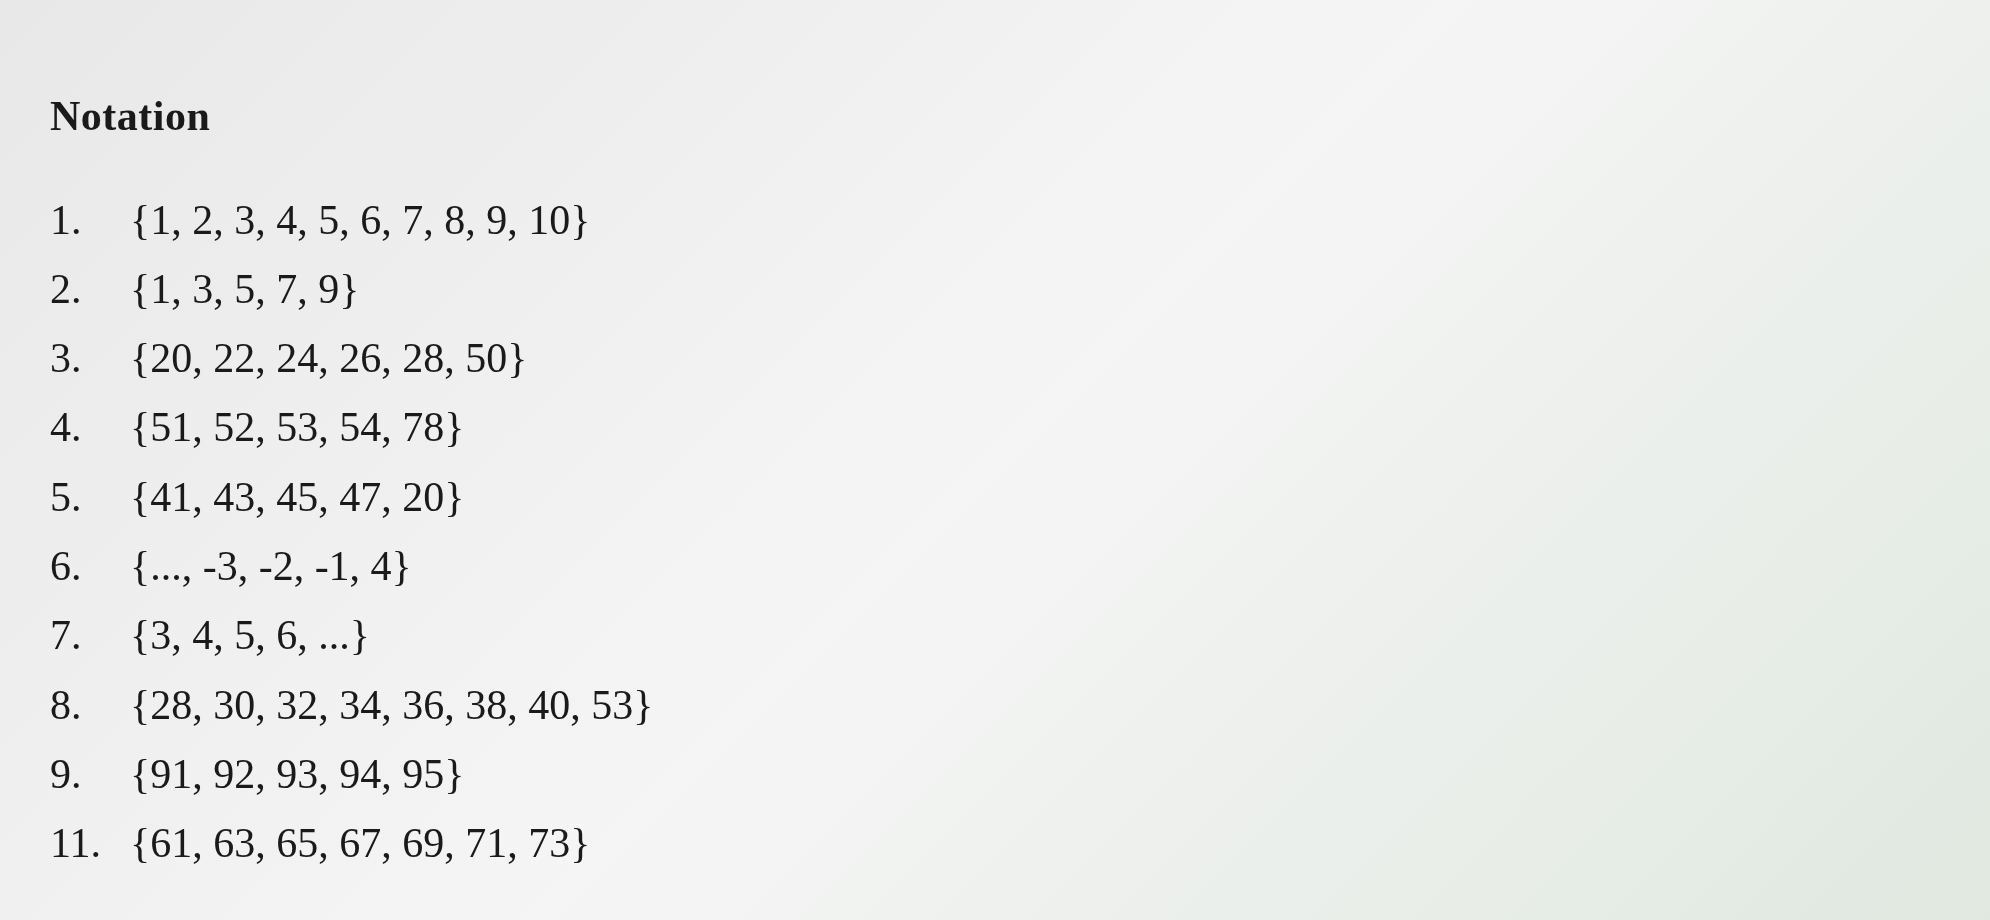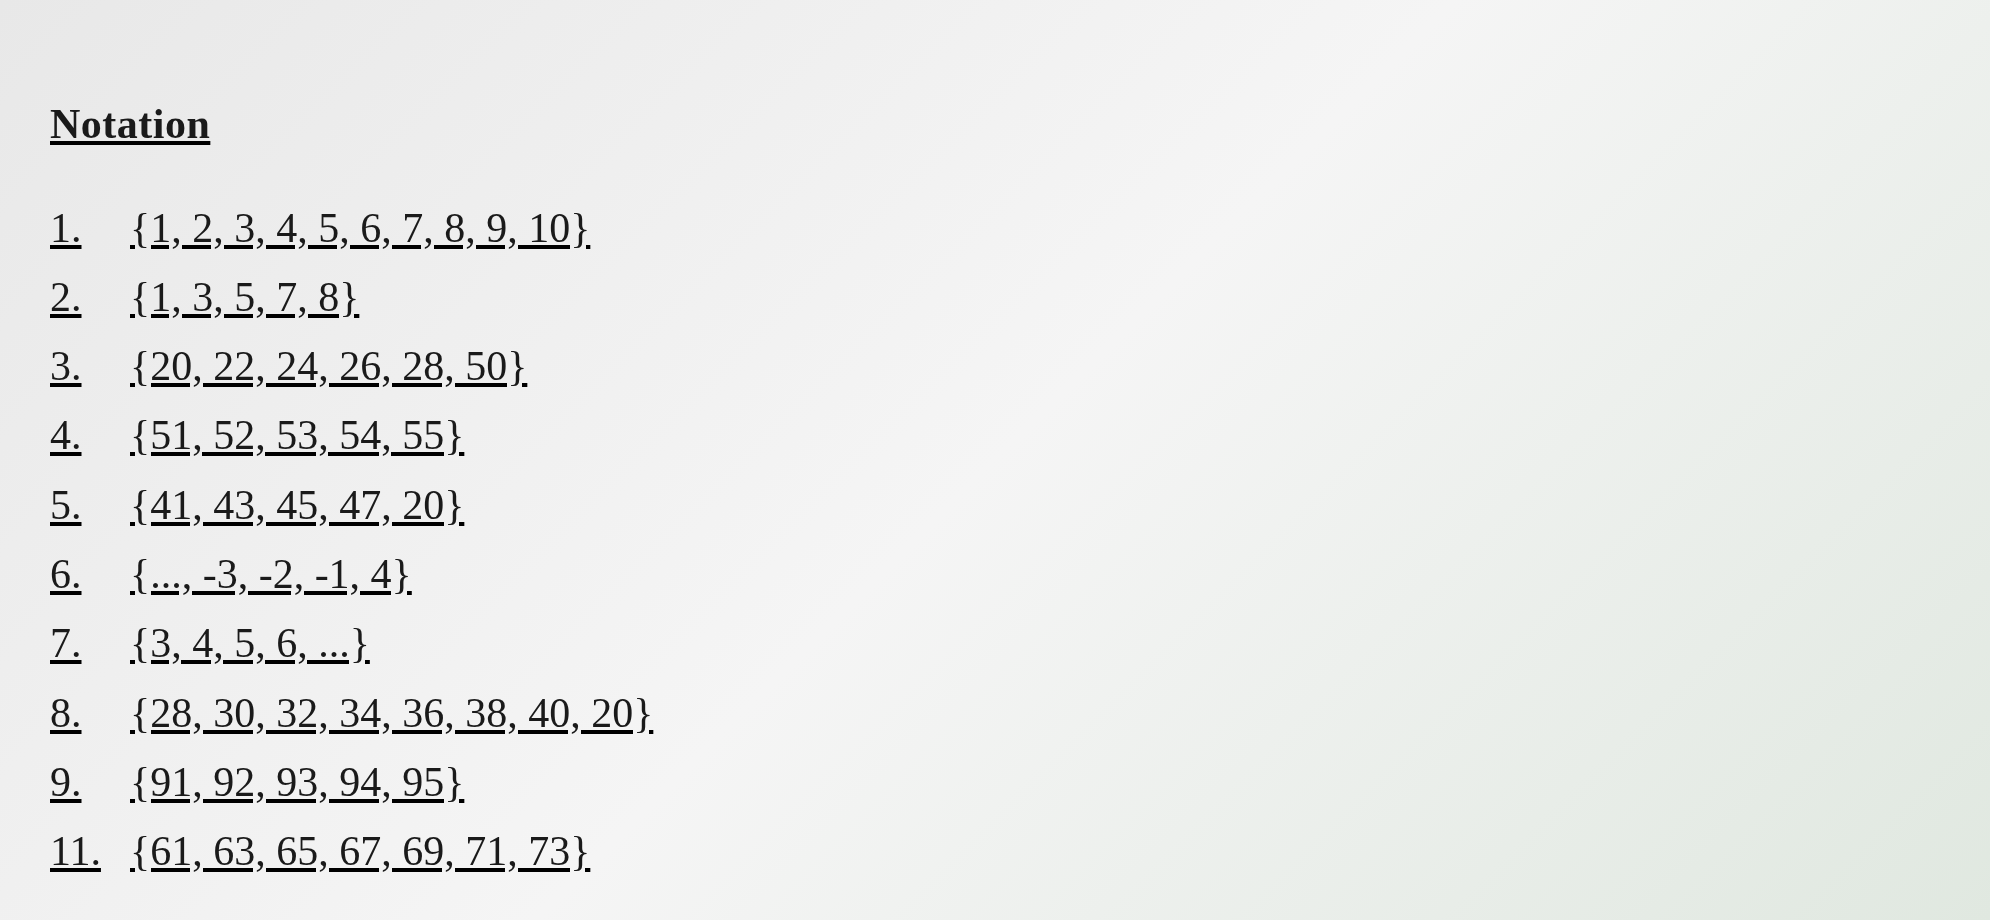--- a/index.html
+++ b/index.html
@@ -30,9 +30,8 @@
     .content-area {
       position: relative;
       z-index: 1;
-      padding: 36px 60px 30px 50px;
+      padding: 28px 60px 30px 50px;
       max-width: 1990px;
-      text-decoration: underline;
     }
 
     .instruction {

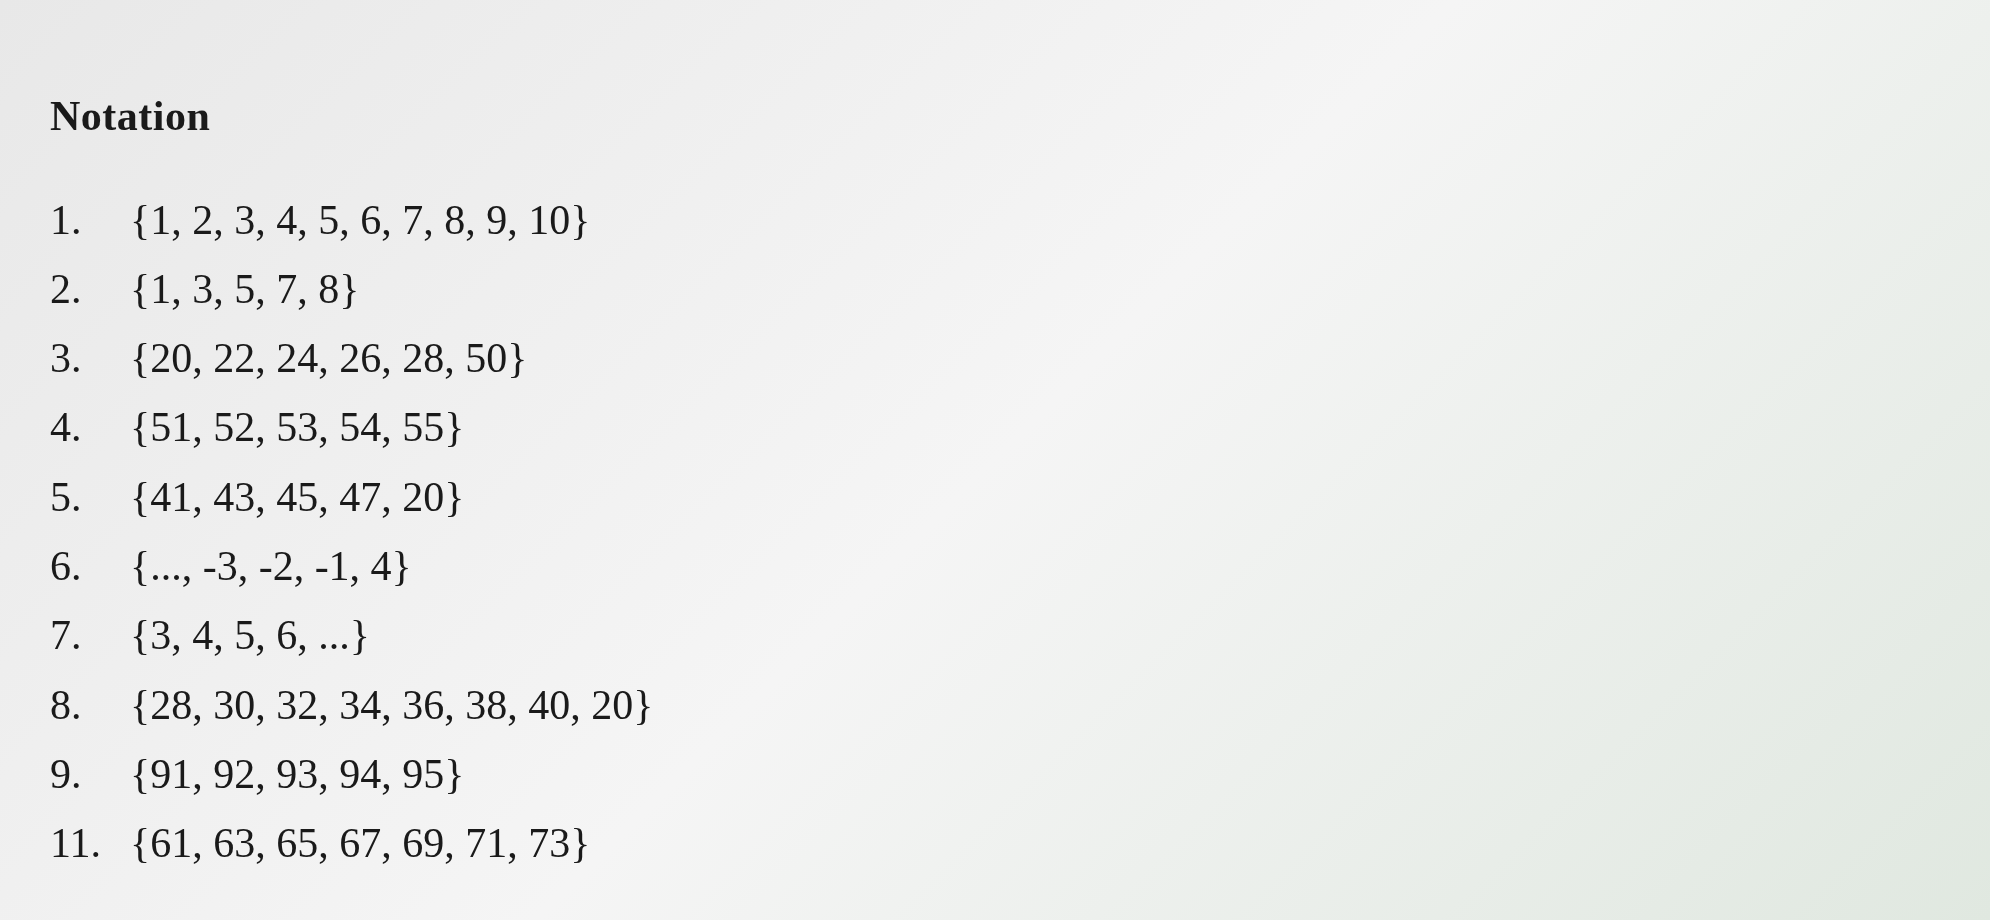--- a/index.html
+++ b/index.html
@@ -102,7 +102,7 @@
       </li>
       <li class="problem-item">
         <span class="problem-number">2.</span>
-        <span class="problem-set">{1, 3, 5, 7, 8}</span>
+        <span class="problem-set">{1, 3, 5, 7, 9}</span>
       </li>
       <li class="problem-item">
         <span class="problem-number">3.</span>

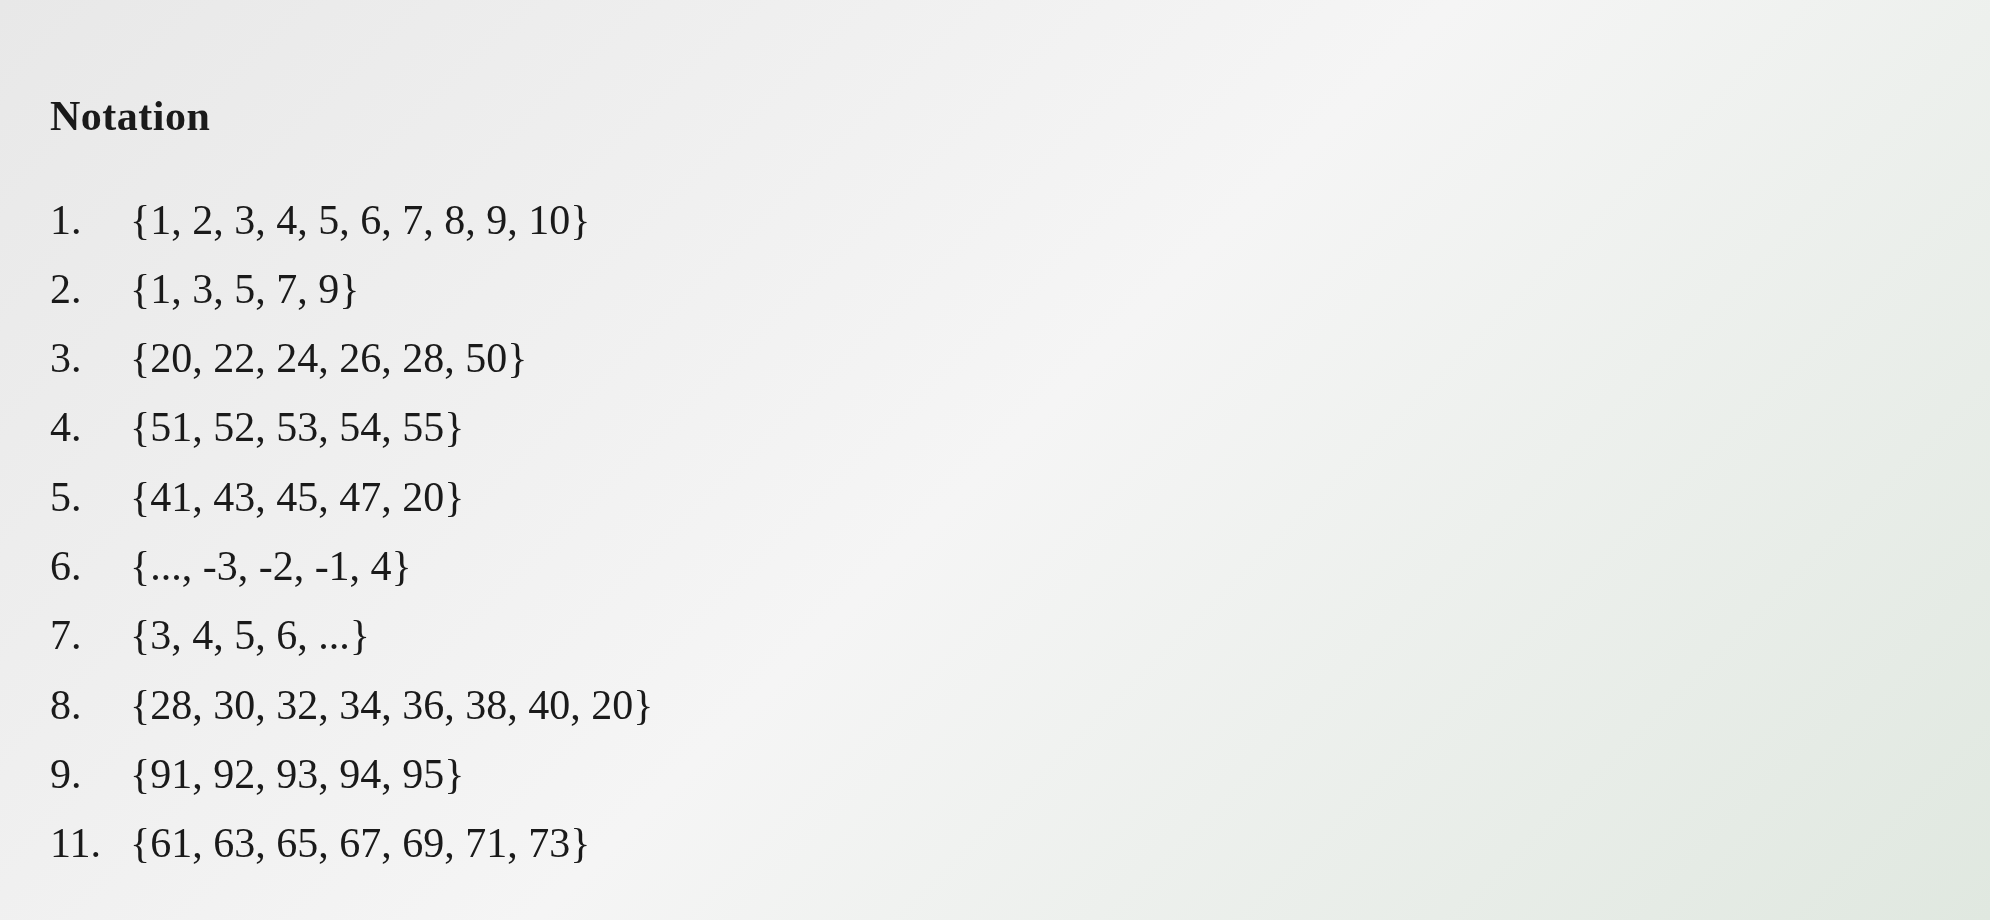--- a/index.html
+++ b/index.html
@@ -110,7 +110,7 @@
       </li>
       <li class="problem-item">
         <span class="problem-number">4.</span>
-        <span class="problem-set">{51, 52, 53, 54, 55}</span>
+        <span class="problem-set">{51, 52, 53, 54, 78}</span>
       </li>
       <li class="problem-item">
         <span class="problem-number">5.</span>

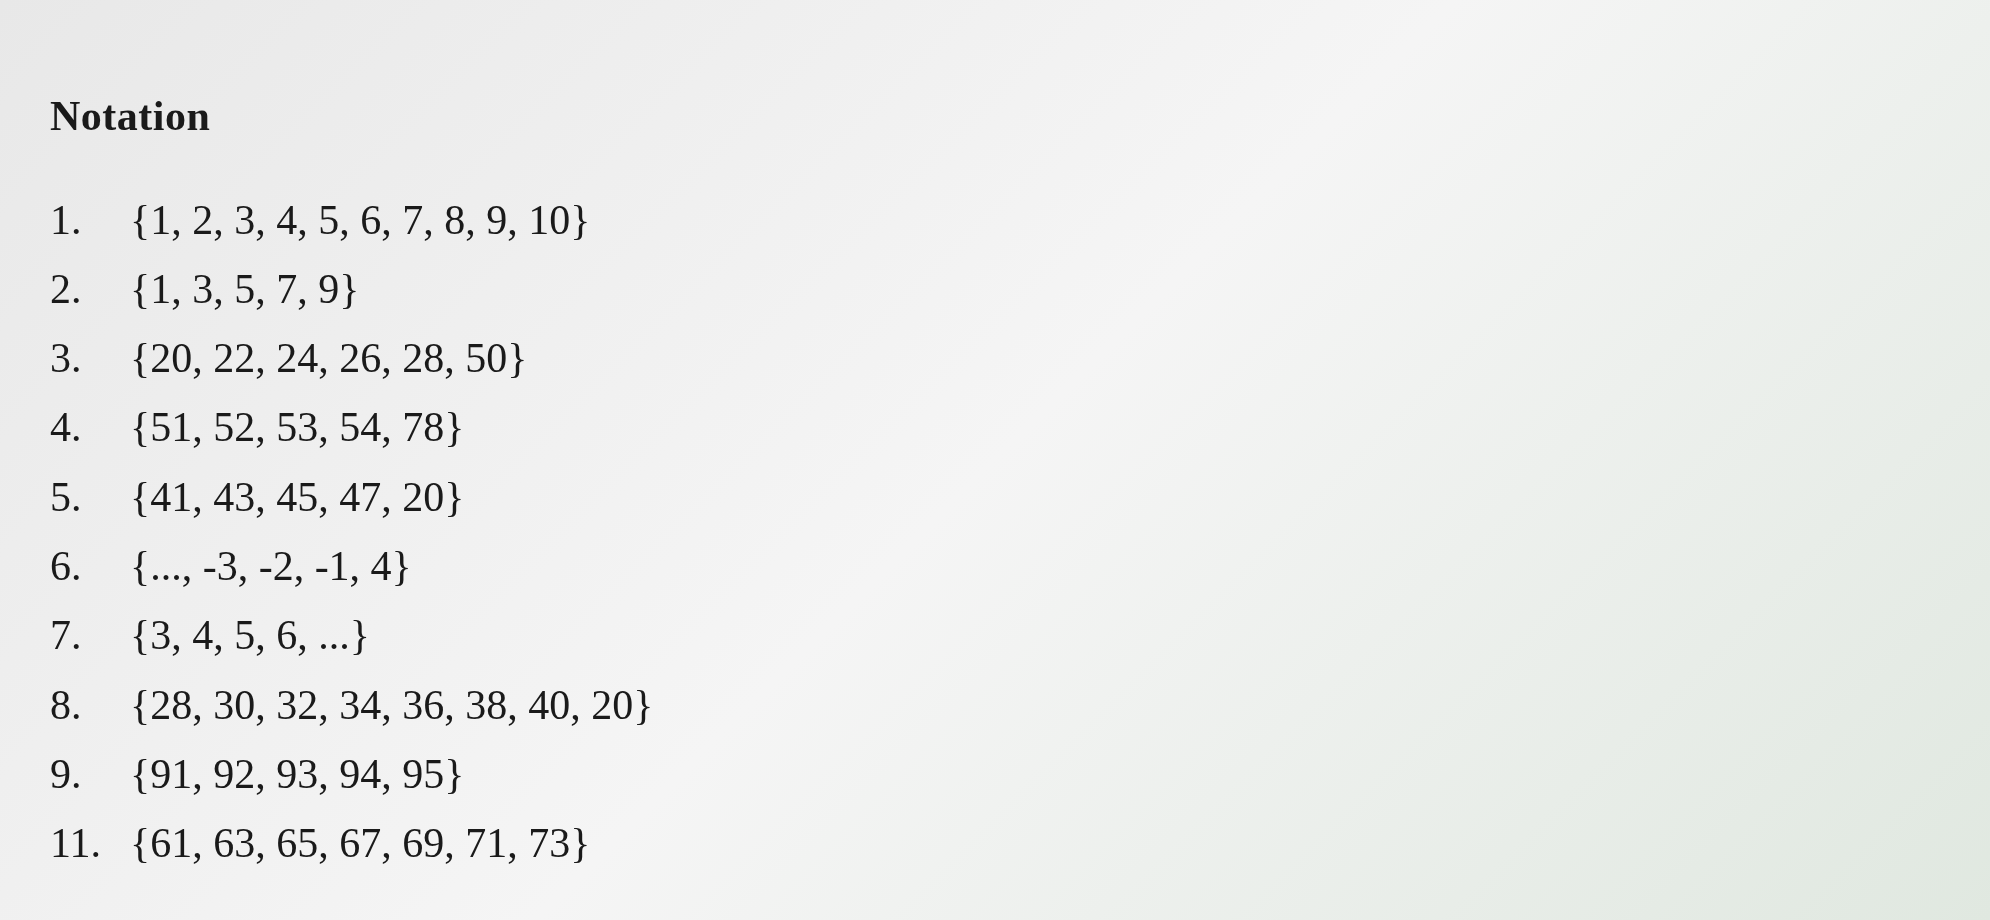--- a/index.html
+++ b/index.html
@@ -126,7 +126,7 @@
       </li>
       <li class="problem-item">
         <span class="problem-number">8.</span>
-        <span class="problem-set">{28, 30, 32, 34, 36, 38, 40, 20}</span>
+        <span class="problem-set">{28, 30, 32, 34, 36, 38, 40, 53}</span>
       </li>
       <li class="problem-item">
         <span class="problem-number">9.</span>

